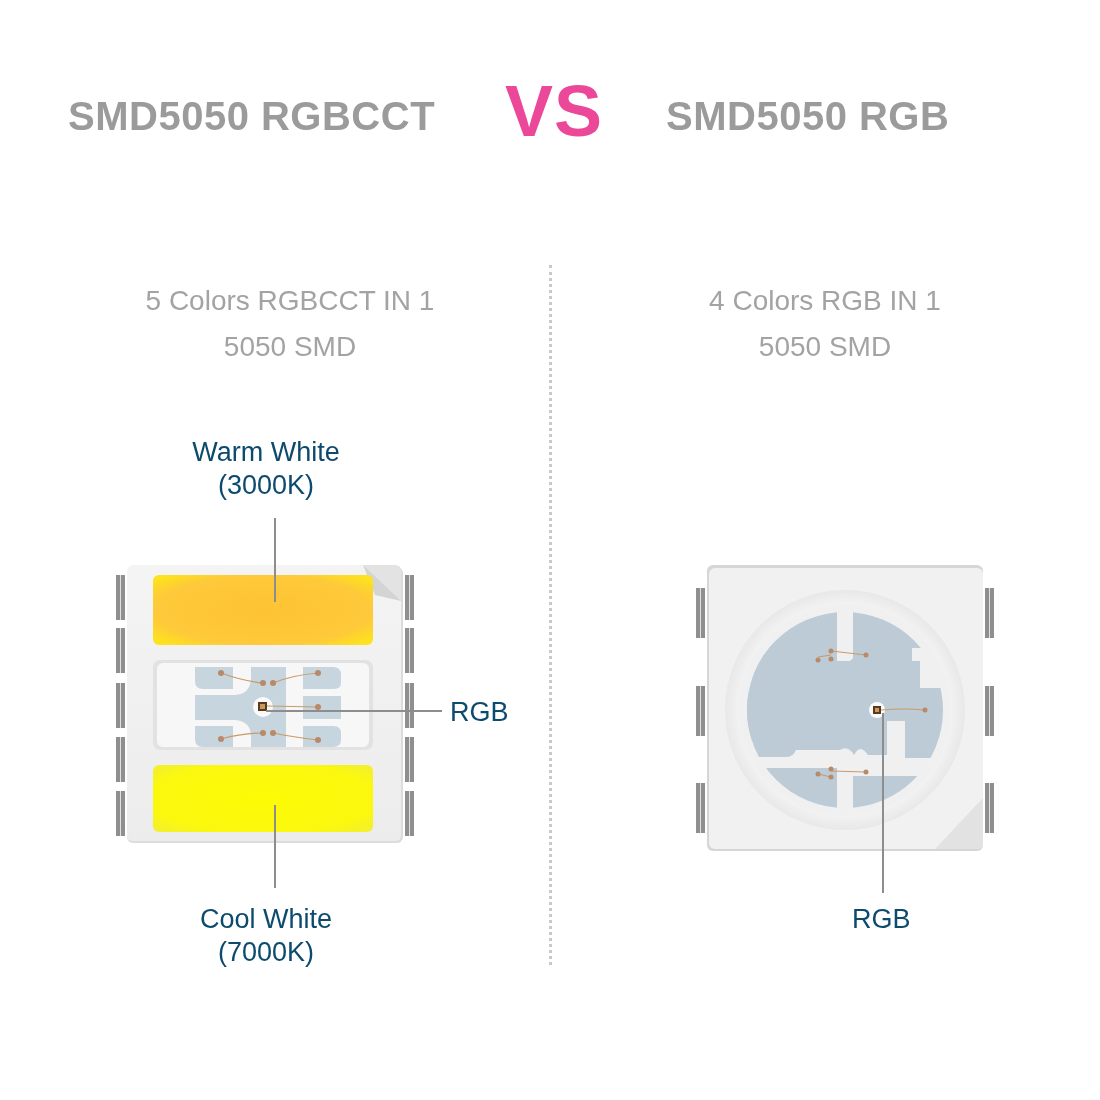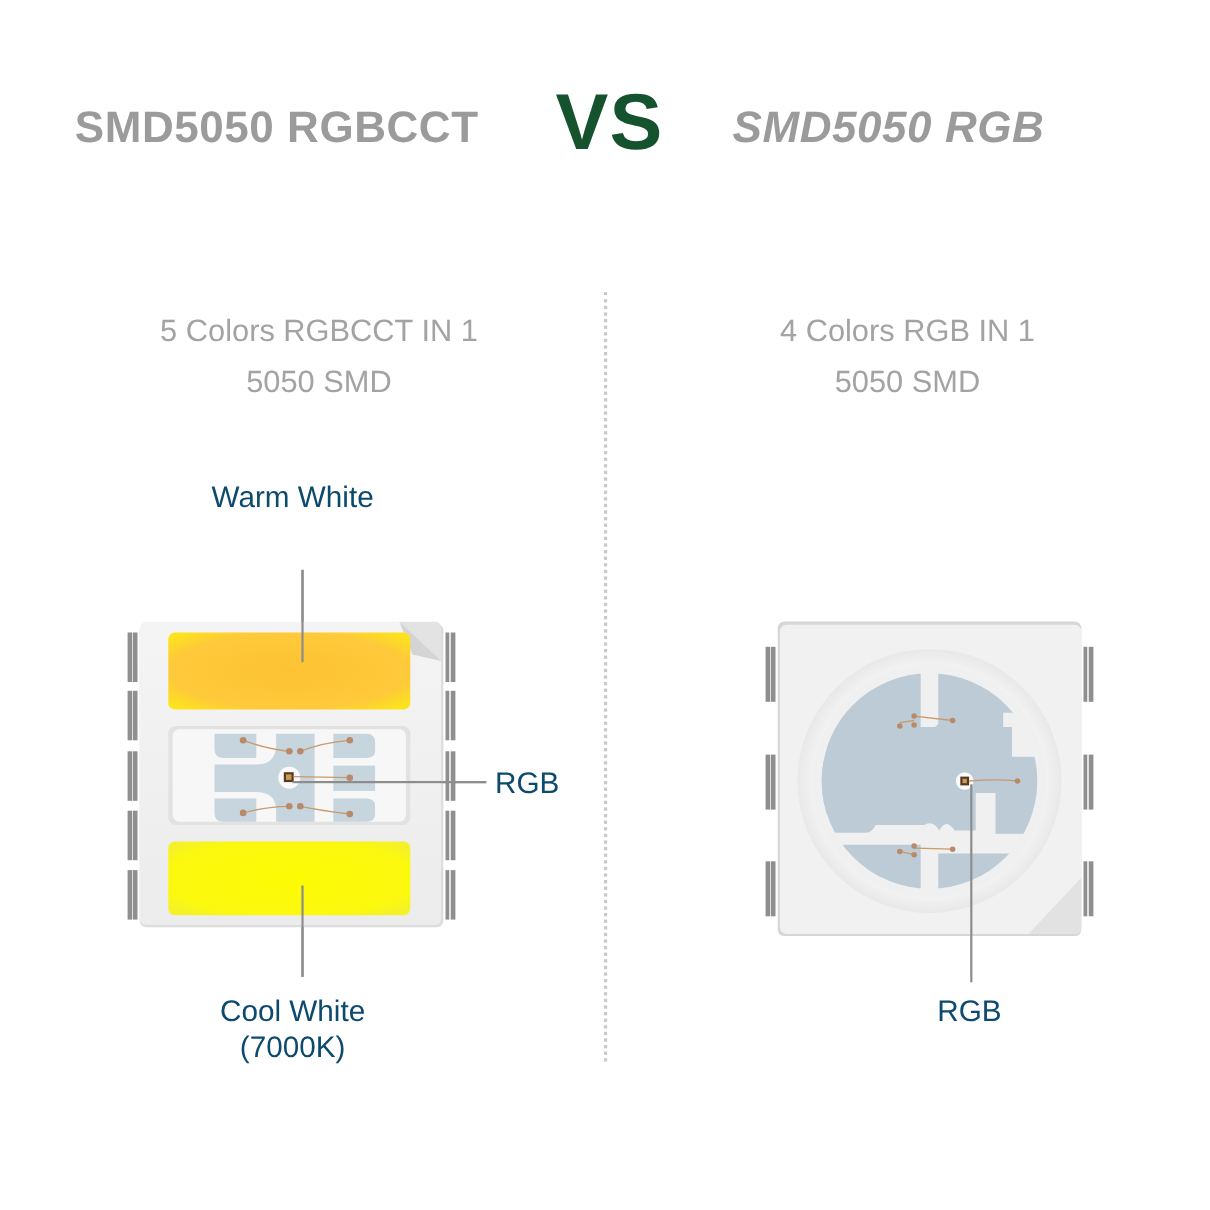--- a/index.html
+++ b/index.html
@@ -7,7 +7,7 @@
          font-family:"Liberation Sans", sans-serif; color:#a0a0a0; }
   .abs { position:absolute; }
   .h-title { font-weight:700; font-size:40px; color:#9b9b9b; letter-spacing:0.5px; white-space:nowrap; }
-  .vs { font-weight:700; font-size:72px; color:#14532d; letter-spacing:1px; }
+  .vs { font-weight:700; font-size:72px; color:#ec4899; letter-spacing:1px; }
   .sub { font-size:28px; color:#a3a3a3; text-align:center; line-height:46px; white-space:nowrap; }
   .label { font-size:27px; color:#0c4a6e; text-align:center; line-height:33px; white-space:nowrap; }
   .divider { left:549px; top:265px; width:0; height:700px; border-left:3px dotted #c9c9c9; }

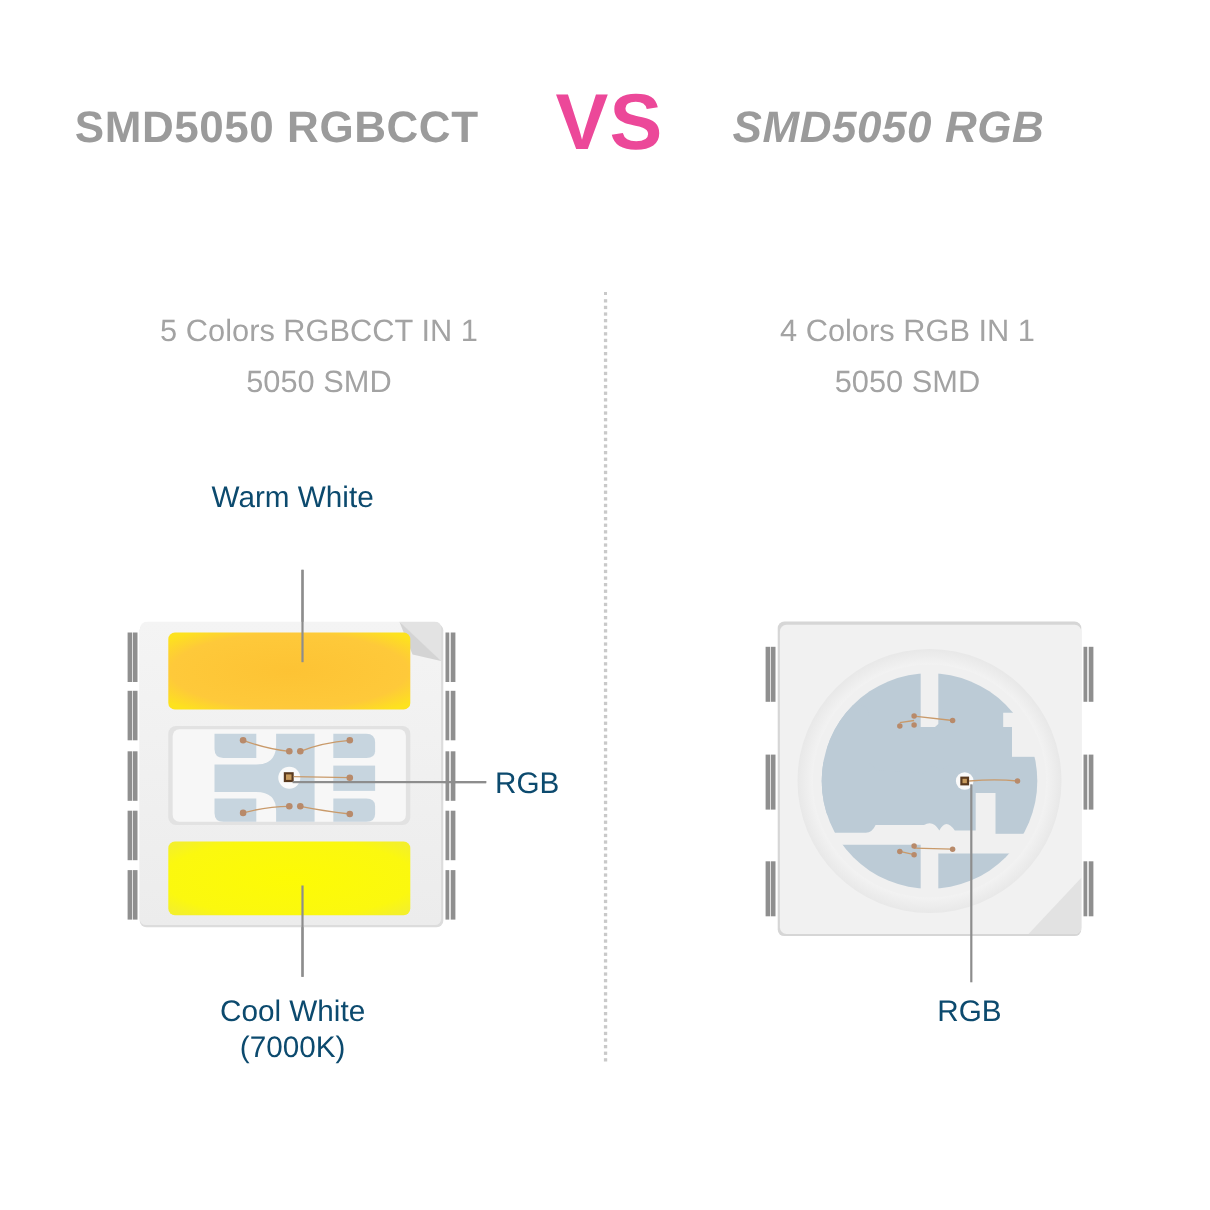--- a/index.html
+++ b/index.html
@@ -18,7 +18,7 @@
 
 <div class="abs h-title" style="left:68px; top:94px;">SMD5050 RGBCCT</div>
 <div class="abs vs" style="left:505px; top:70px;">VS</div>
-<div class="abs h-title" style="left:666px; top:94px;font-style:italic;">SMD5050 RGB</div>
+<div class="abs h-title" style="left:666px; top:94px;">SMD5050 RGB</div>
 
 <div class="abs divider"></div>
 

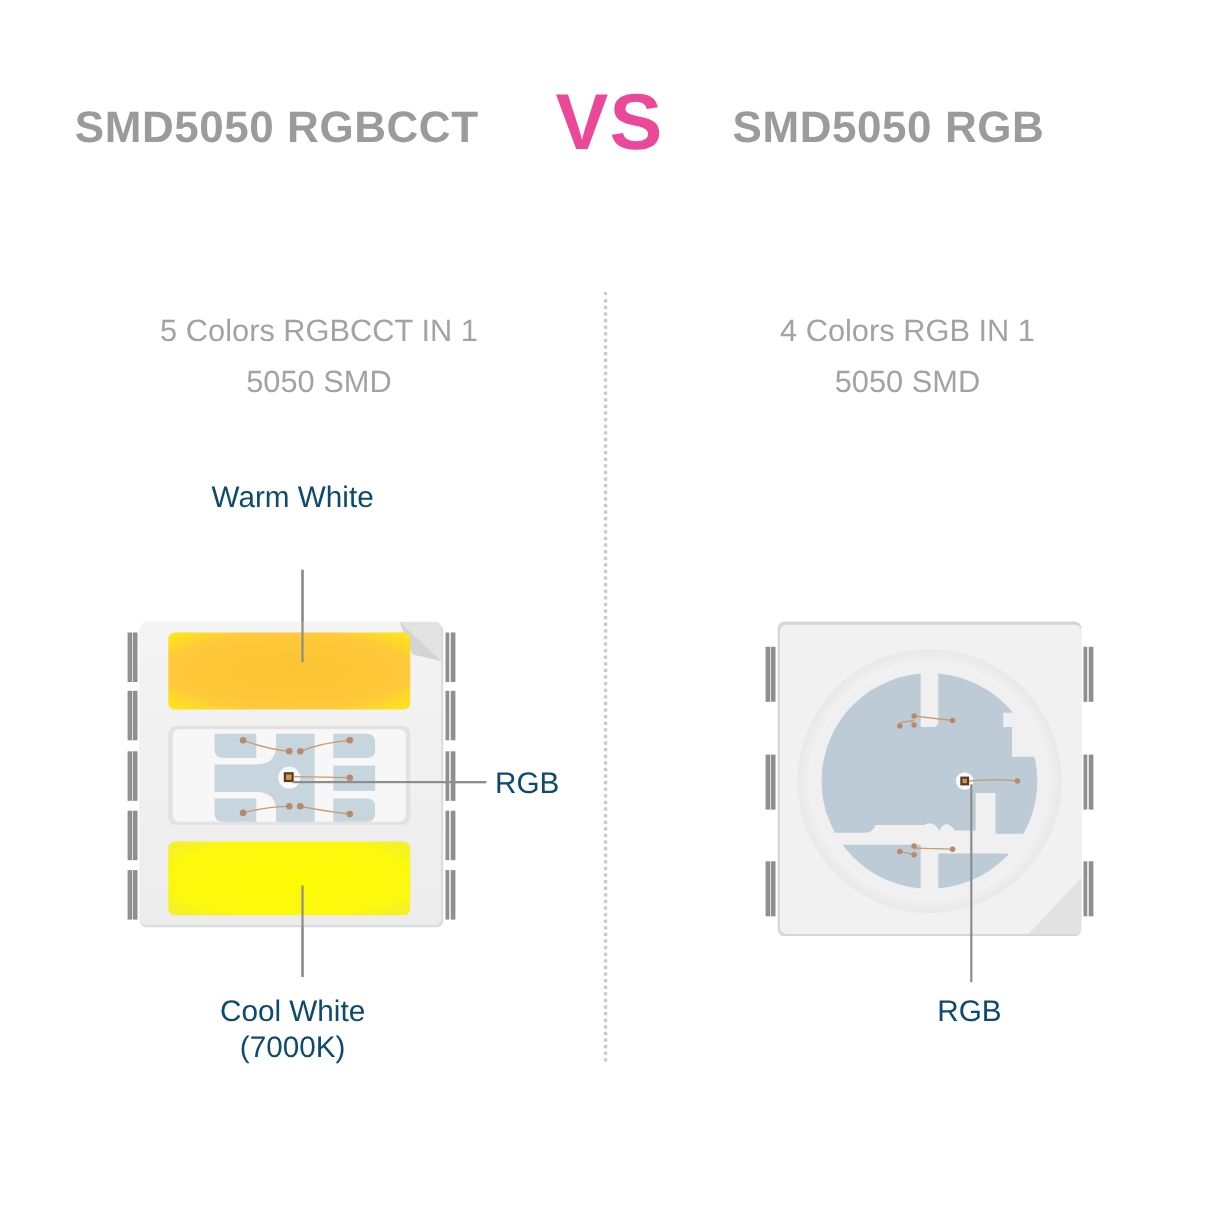--- a/index.html
+++ b/index.html
@@ -33,6 +33,7 @@
 
 <div class="abs label" style="left:166px; width:200px; top:436px;">
   <div>Warm White</div>
+  <div>(3000K)</div>
 </div>
 <div class="abs leader" style="left:274px; top:518px; width:2px; height:84px;"></div>
 

